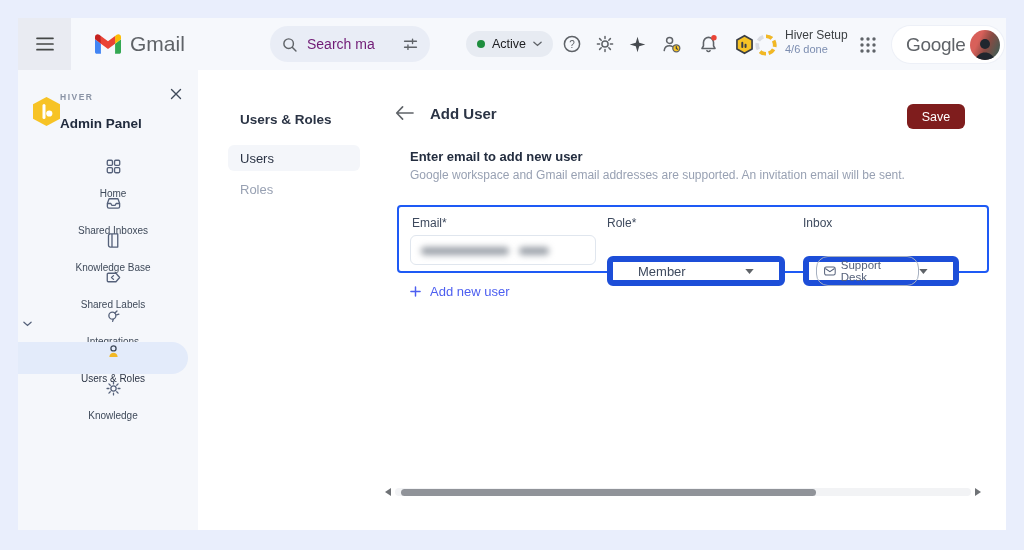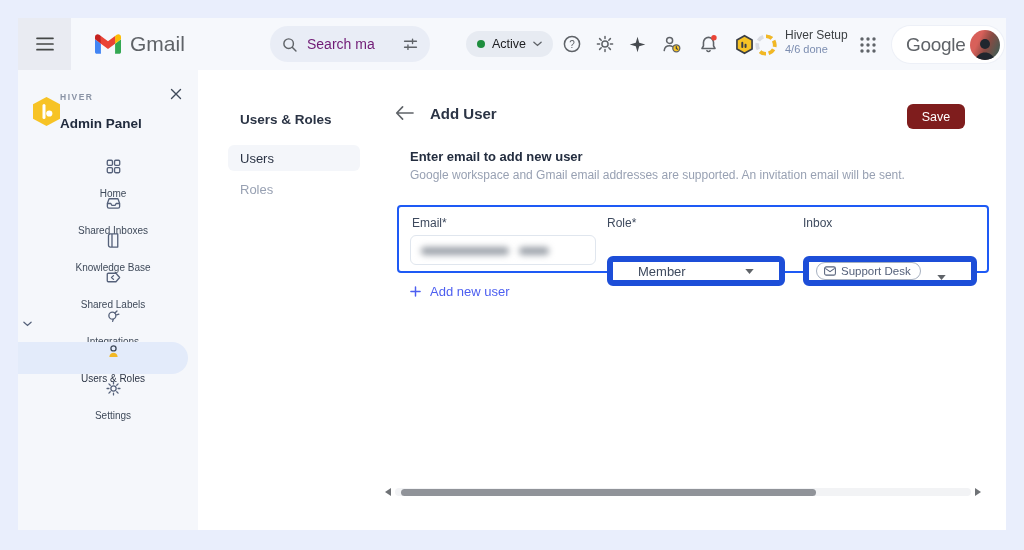--- a/index.html
+++ b/index.html
@@ -67,7 +67,7 @@
   .blur-chunk { position:absolute; top:11px; height:8px; background:#9aa0a8; border-radius:4px; filter:blur(3px); }
   .select-box { position:absolute; top:28px; height:30px; border:6px solid #1d4ed8; border-radius:6px; background:#fff; display:flex; align-items:center; justify-content:space-between; padding:0 25px; cursor:pointer;margin-top:21px; }
   .role-select { left:208px; width:178px; }
-  .inbox-select { left:404px; width:174px; padding-left:7px;align-items:flex-end; }
+  .inbox-select { left:404px; width:156px; padding-left:7px; }
   .select-value { font-size:13px; color:#3e4a5e; }
   .chip { display:flex; align-items:center; gap:5px; border:1px solid #a6b0c0; border-radius:12px; padding:2px 9px 2px 7px; font-size:11.5px; color:#55617a; }
 

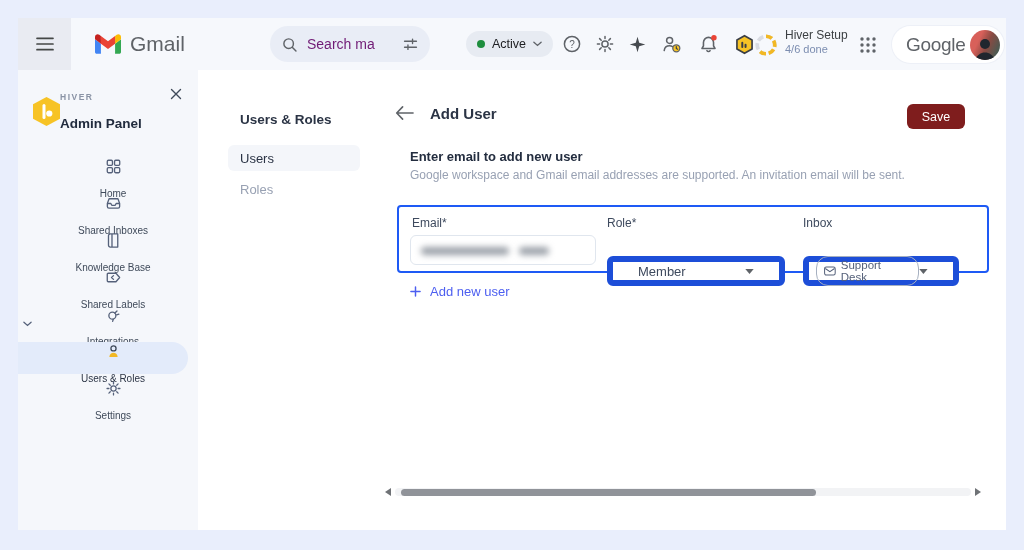--- a/index.html
+++ b/index.html
@@ -297,7 +297,7 @@
               </g>
             </svg>
         </span>
-        <span>Settings</span>
+        <span>Knowledge</span>
       </div>
     </div>
   </div>

